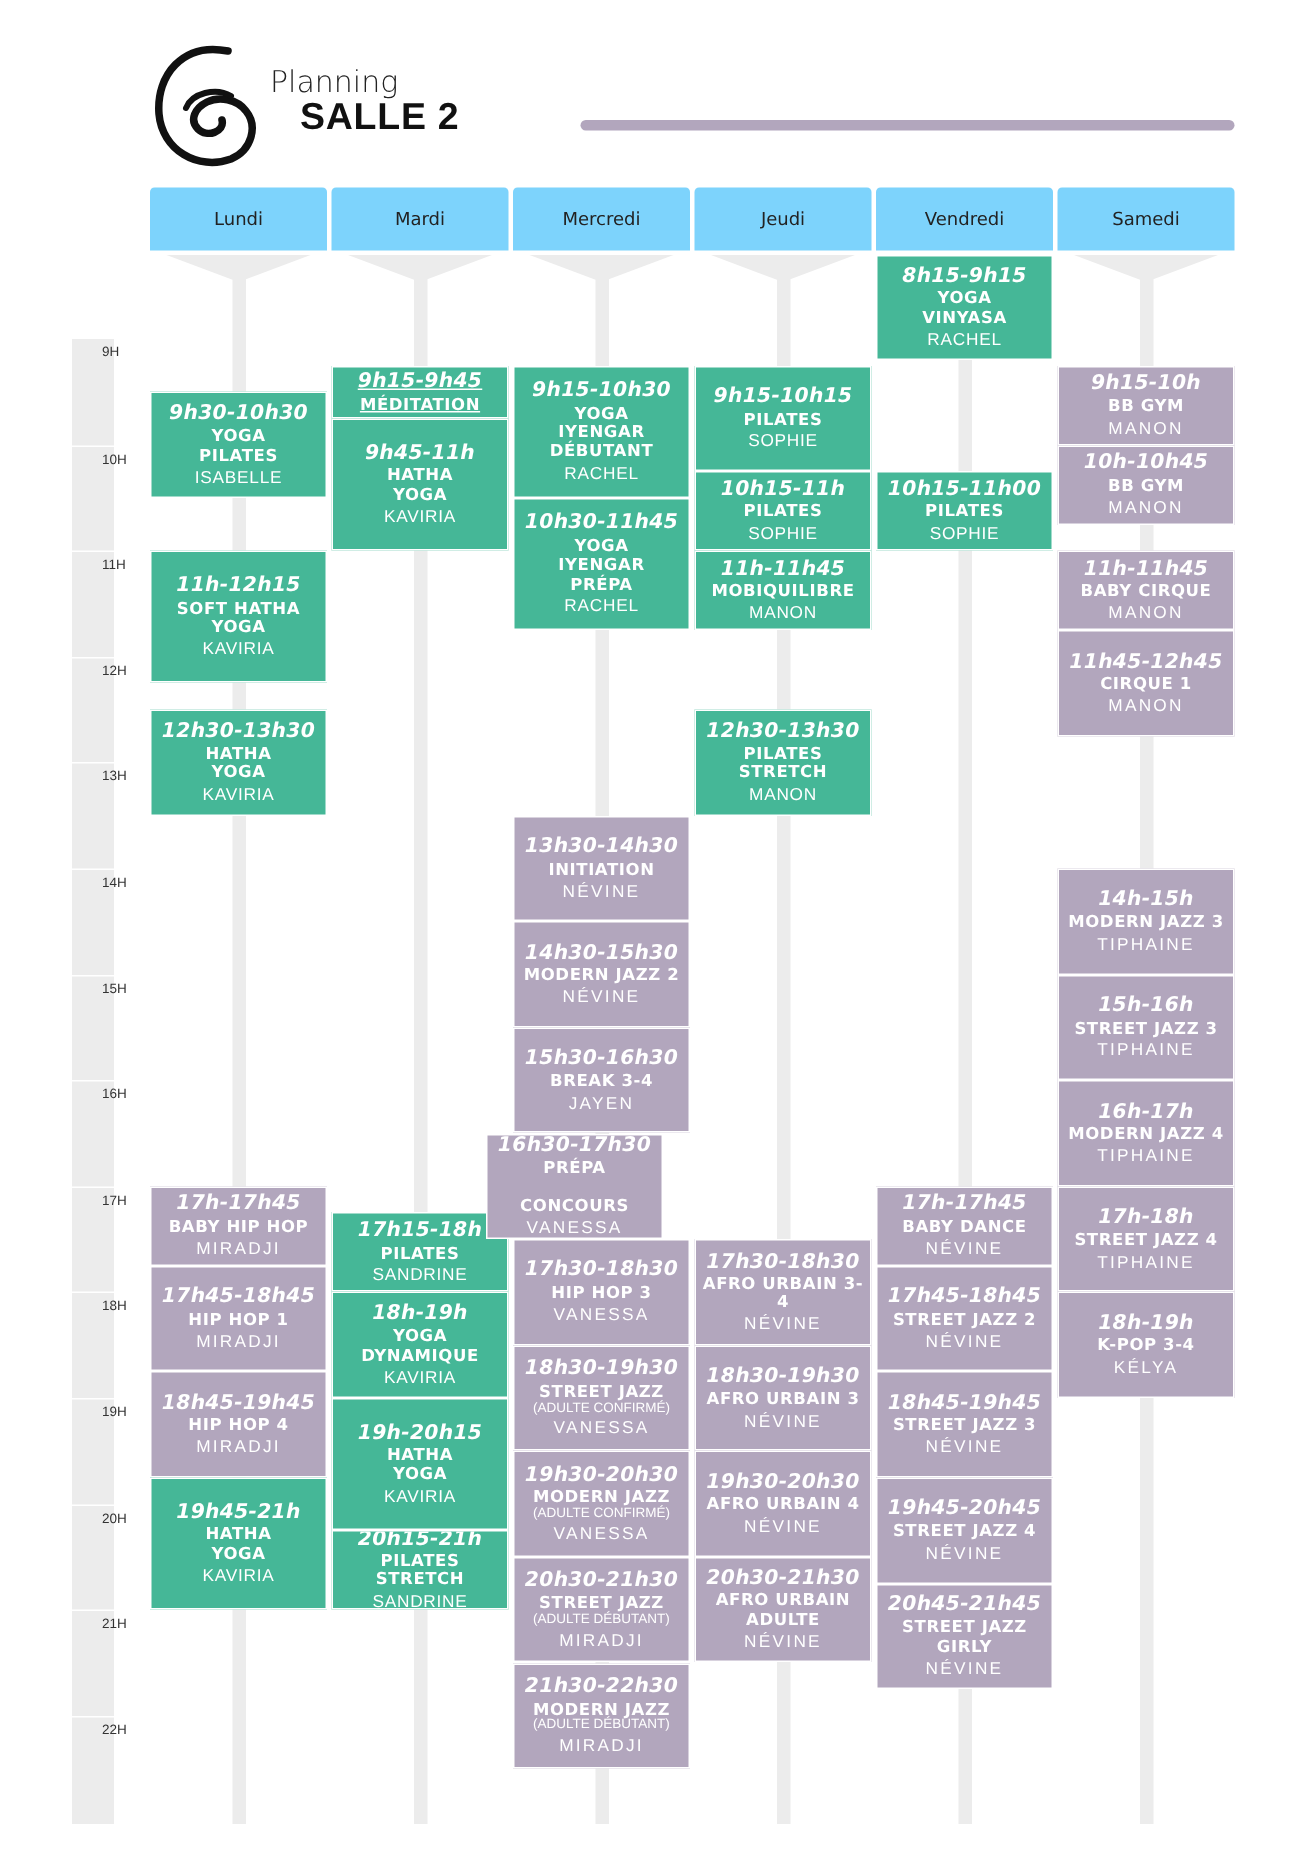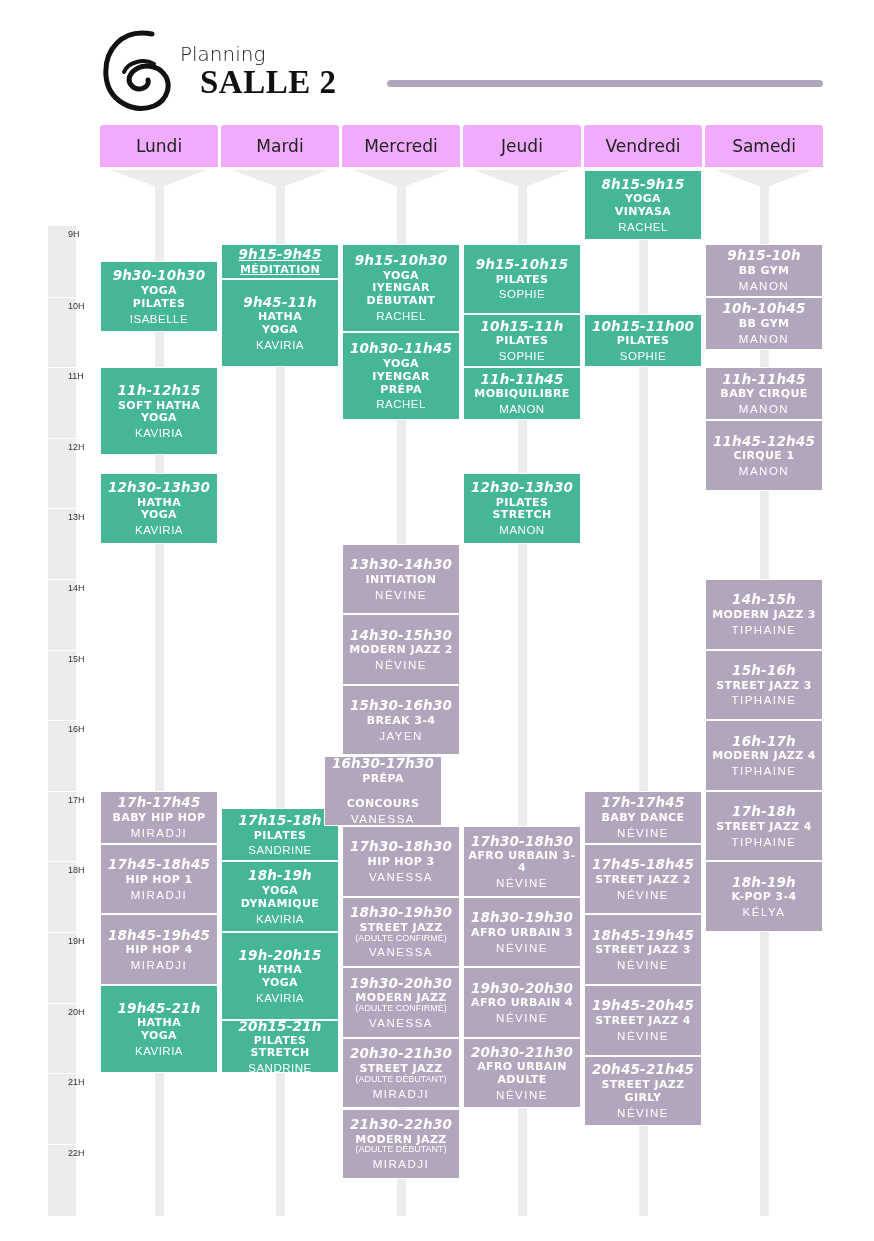--- a/index.html
+++ b/index.html
@@ -6,7 +6,7 @@
   body { width: 874px; height: 1241px; background: #ffffff; position: relative; overflow: hidden; font-family: "Liberation Sans", sans-serif; }
   .logo { position: absolute; left: 102px; top: 28px; width: 72px; height: 86px; }
   .title-small { position: absolute; left: 180px; top: 42px; font-size: 20px; color: #222; font-family: "DejaVu Sans", sans-serif; font-weight: 300; }
-  .title-big { position: absolute; left: 200px; top: 64px; font-size: 33px; font-weight: 900; color: #111; font-family: Liberation Serif, serif; letter-spacing: 0.5px; }
+  .title-big { position: absolute; left: 200px; top: 64px; font-size: 25px; font-weight: 900; color: #111; font-family: Liberation Sans, sans-serif; letter-spacing: 0.5px; }
   .title-rule { position: absolute; left: 387px; top: 80px; width: 436px; height: 7px; border-radius: 4px; background: #b2a6bd; }
   .day-head { position: absolute; top: 125px; height: 42px; background: #f0abfc; border-radius: 3px 3px 0 0; color: #222; font-size: 17px; display: flex; align-items: center; justify-content: center; font-family: "DejaVu Sans", sans-serif; }
   .day-arrow { position: absolute; top: 170px; width: 0; height: 0; border-left: 48px solid transparent; border-right: 48px solid transparent; border-top: 18px solid #ececec; }

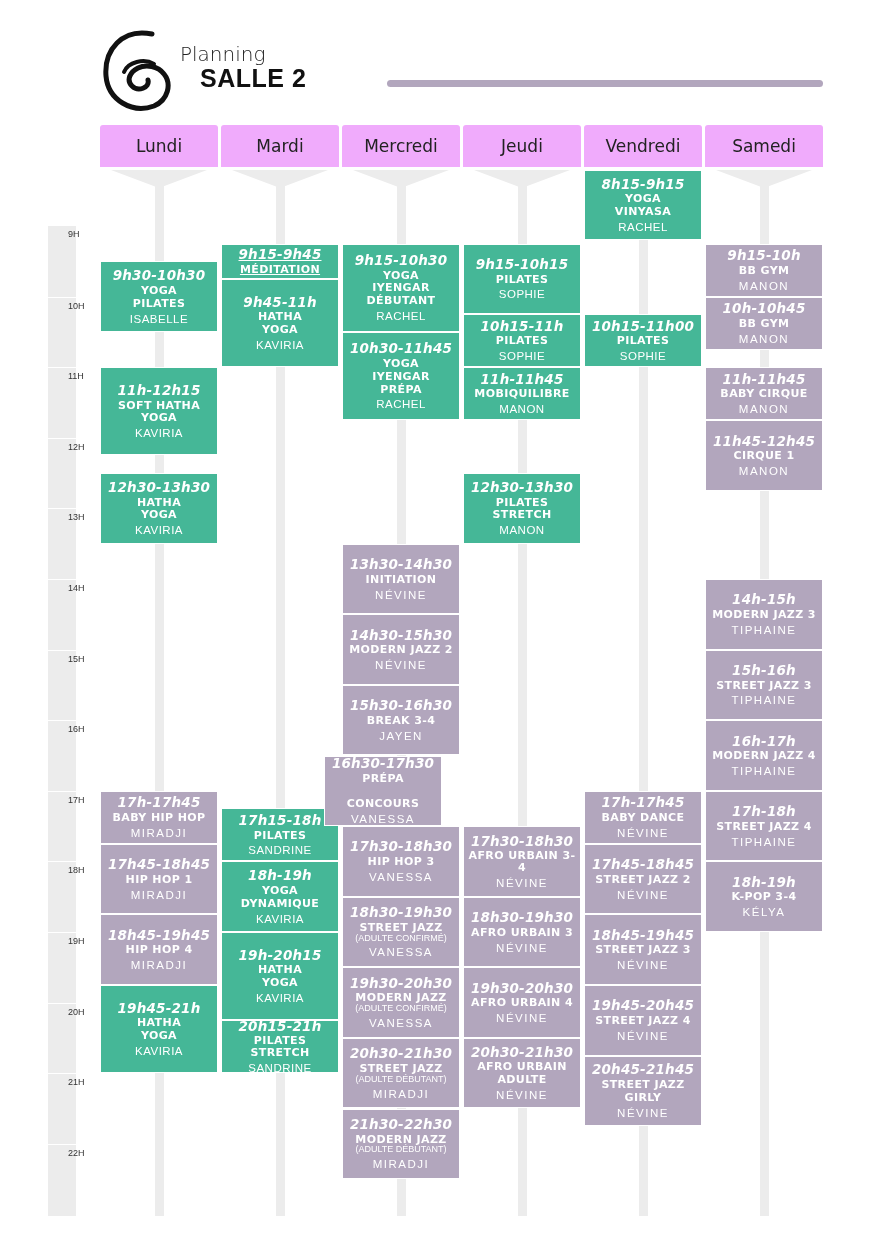--- a/index.html
+++ b/index.html
@@ -8,7 +8,7 @@
   .title-small { position: absolute; left: 180px; top: 42px; font-size: 20px; color: #222; font-family: "DejaVu Sans", sans-serif; font-weight: 300; }
   .title-big { position: absolute; left: 200px; top: 64px; font-size: 25px; font-weight: 900; color: #111; font-family: Liberation Sans, sans-serif; letter-spacing: 0.5px; }
   .title-rule { position: absolute; left: 387px; top: 80px; width: 436px; height: 7px; border-radius: 4px; background: #b2a6bd; }
-  .day-head { position: absolute; top: 125px; height: 42px; background: #f0abfc; border-radius: 3px 3px 0 0; color: #222; font-size: 17px; display: flex; align-items: center; justify-content: center; font-family: "DejaVu Sans", sans-serif; }
+  .day-head { position: absolute; top: 125px; height: 42px; background: #7dd3fc; border-radius: 3px 3px 0 0; color: #222; font-size: 12px; display: flex; align-items: center; justify-content: center; font-family: "DejaVu Sans", sans-serif; }
   .day-arrow { position: absolute; top: 170px; width: 0; height: 0; border-left: 48px solid transparent; border-right: 48px solid transparent; border-top: 18px solid #ececec; }
   .day-line { position: absolute; top: 186px; width: 9px; height: 1030px; background: #ececec; }
   .hours { position: absolute; left: 48px; top: 226px; width: 28px; height: 990px; background: #ececec; }

